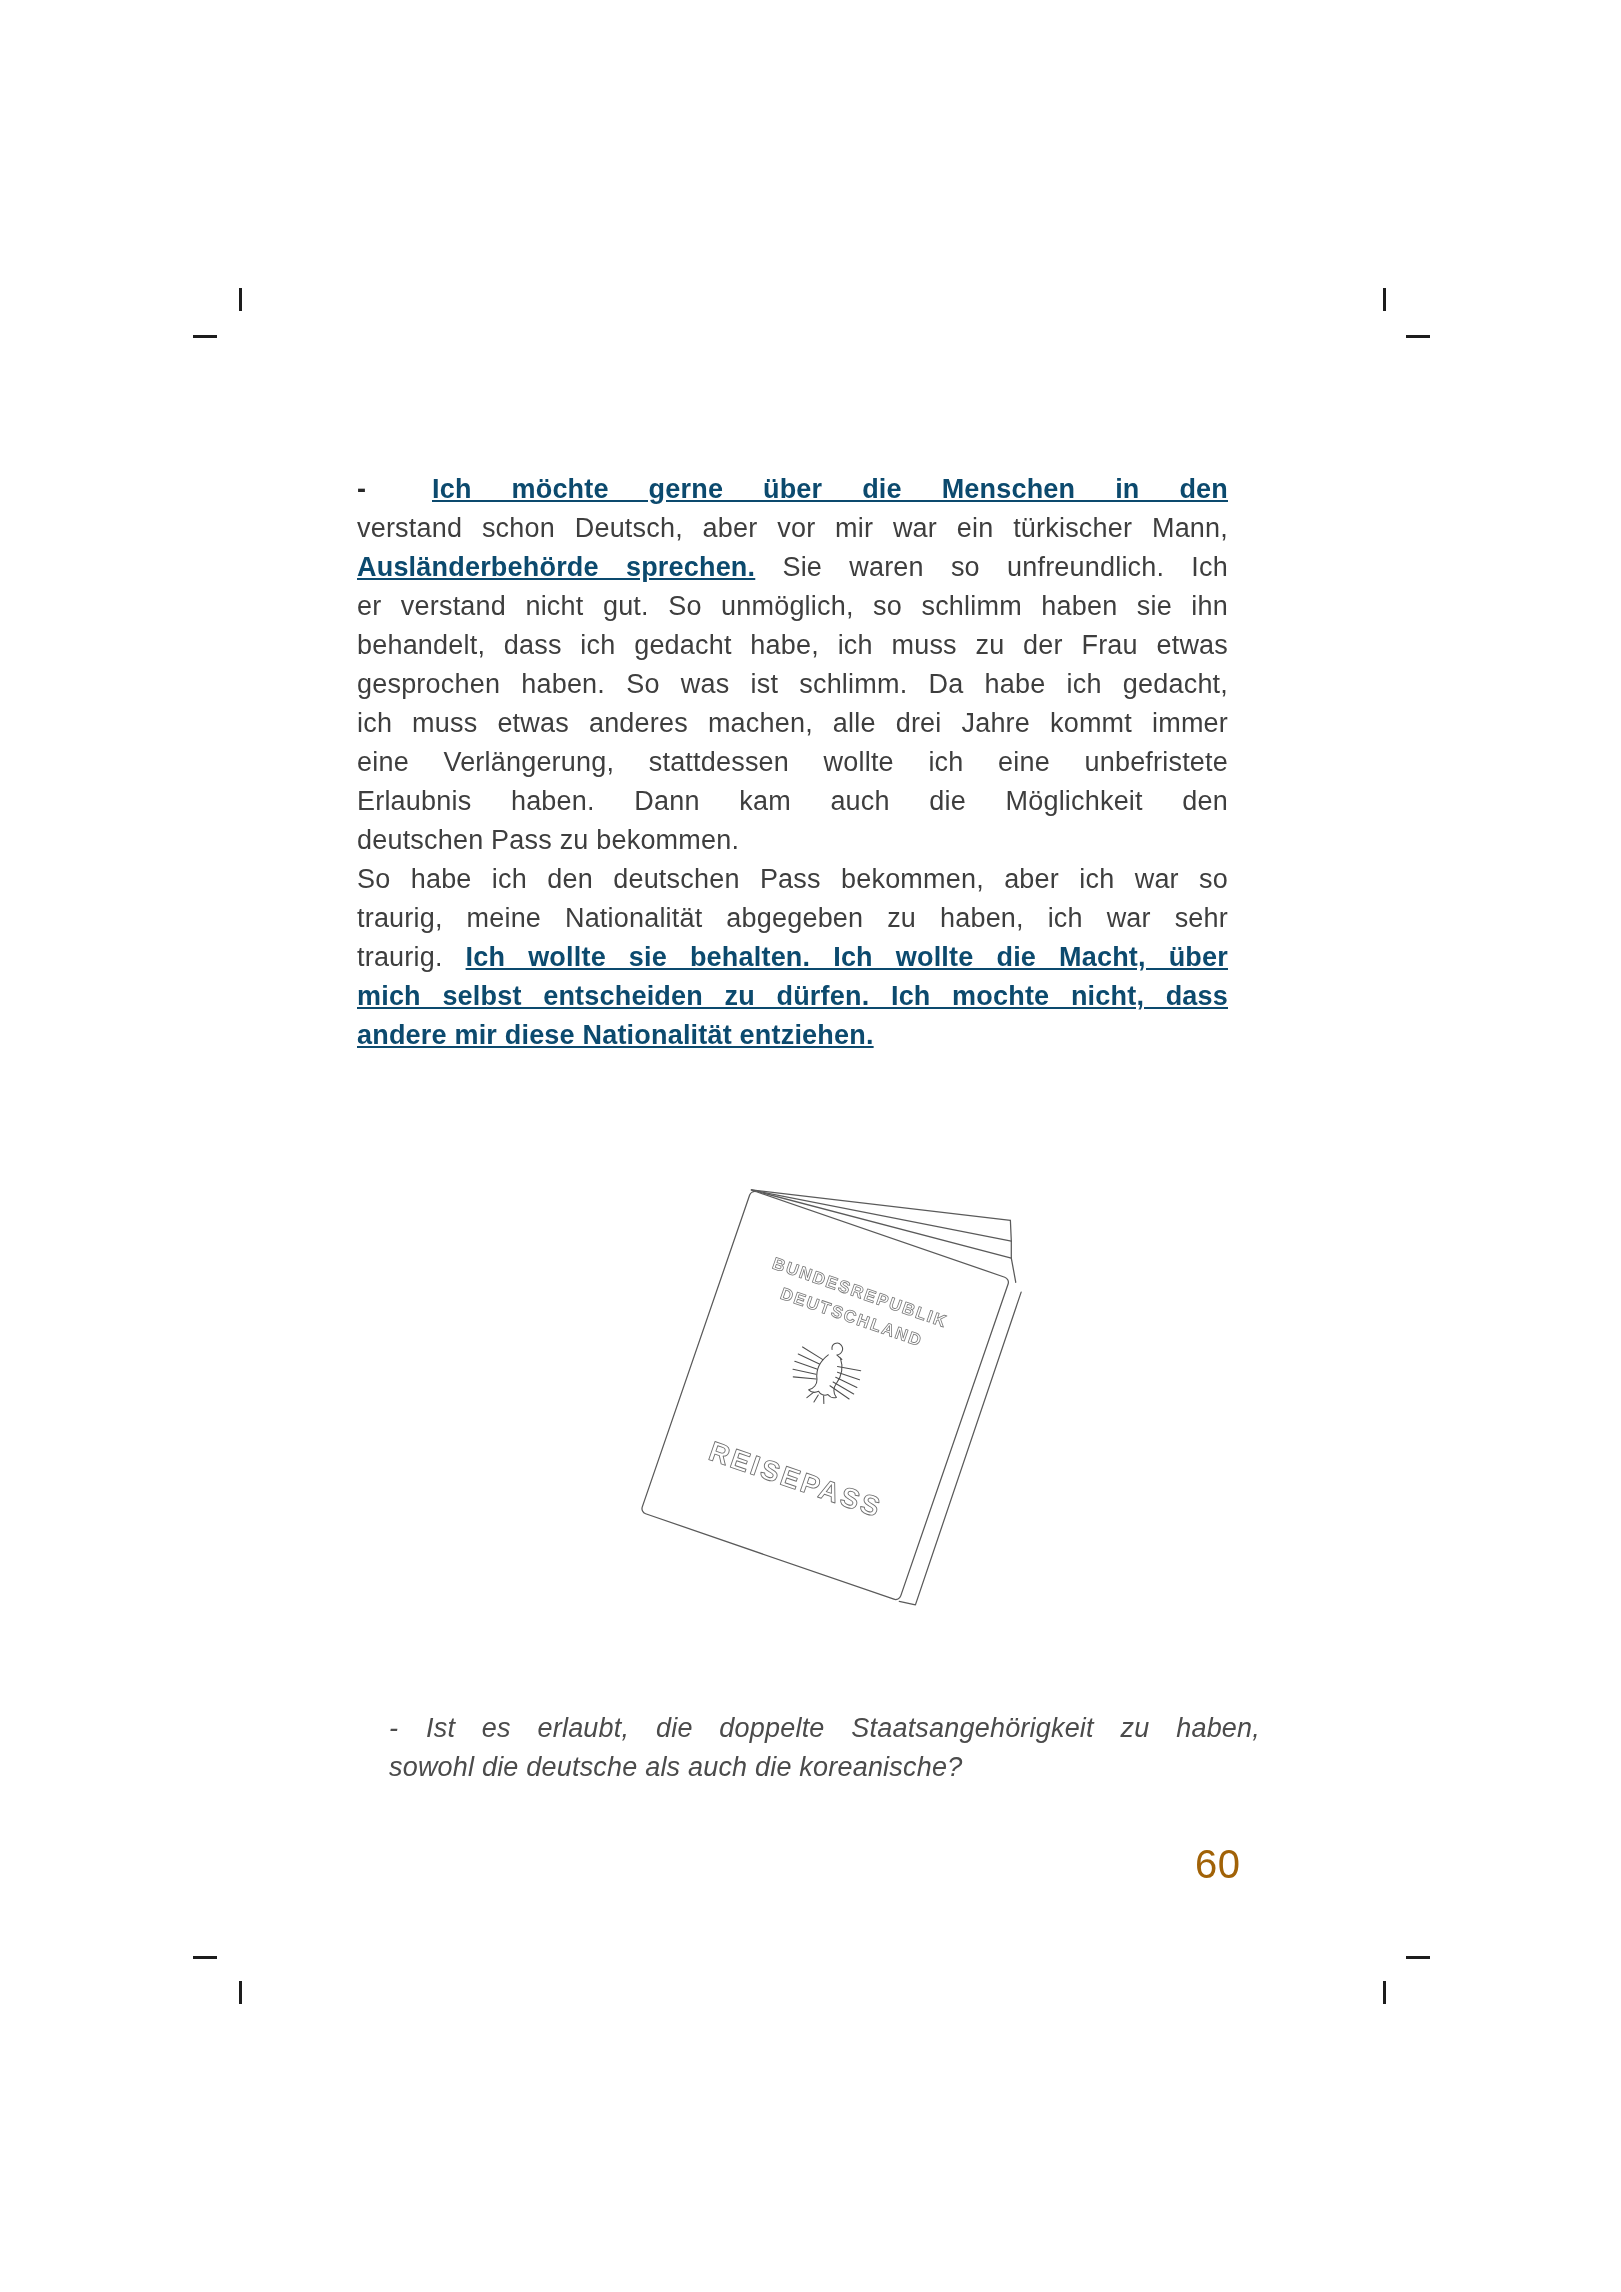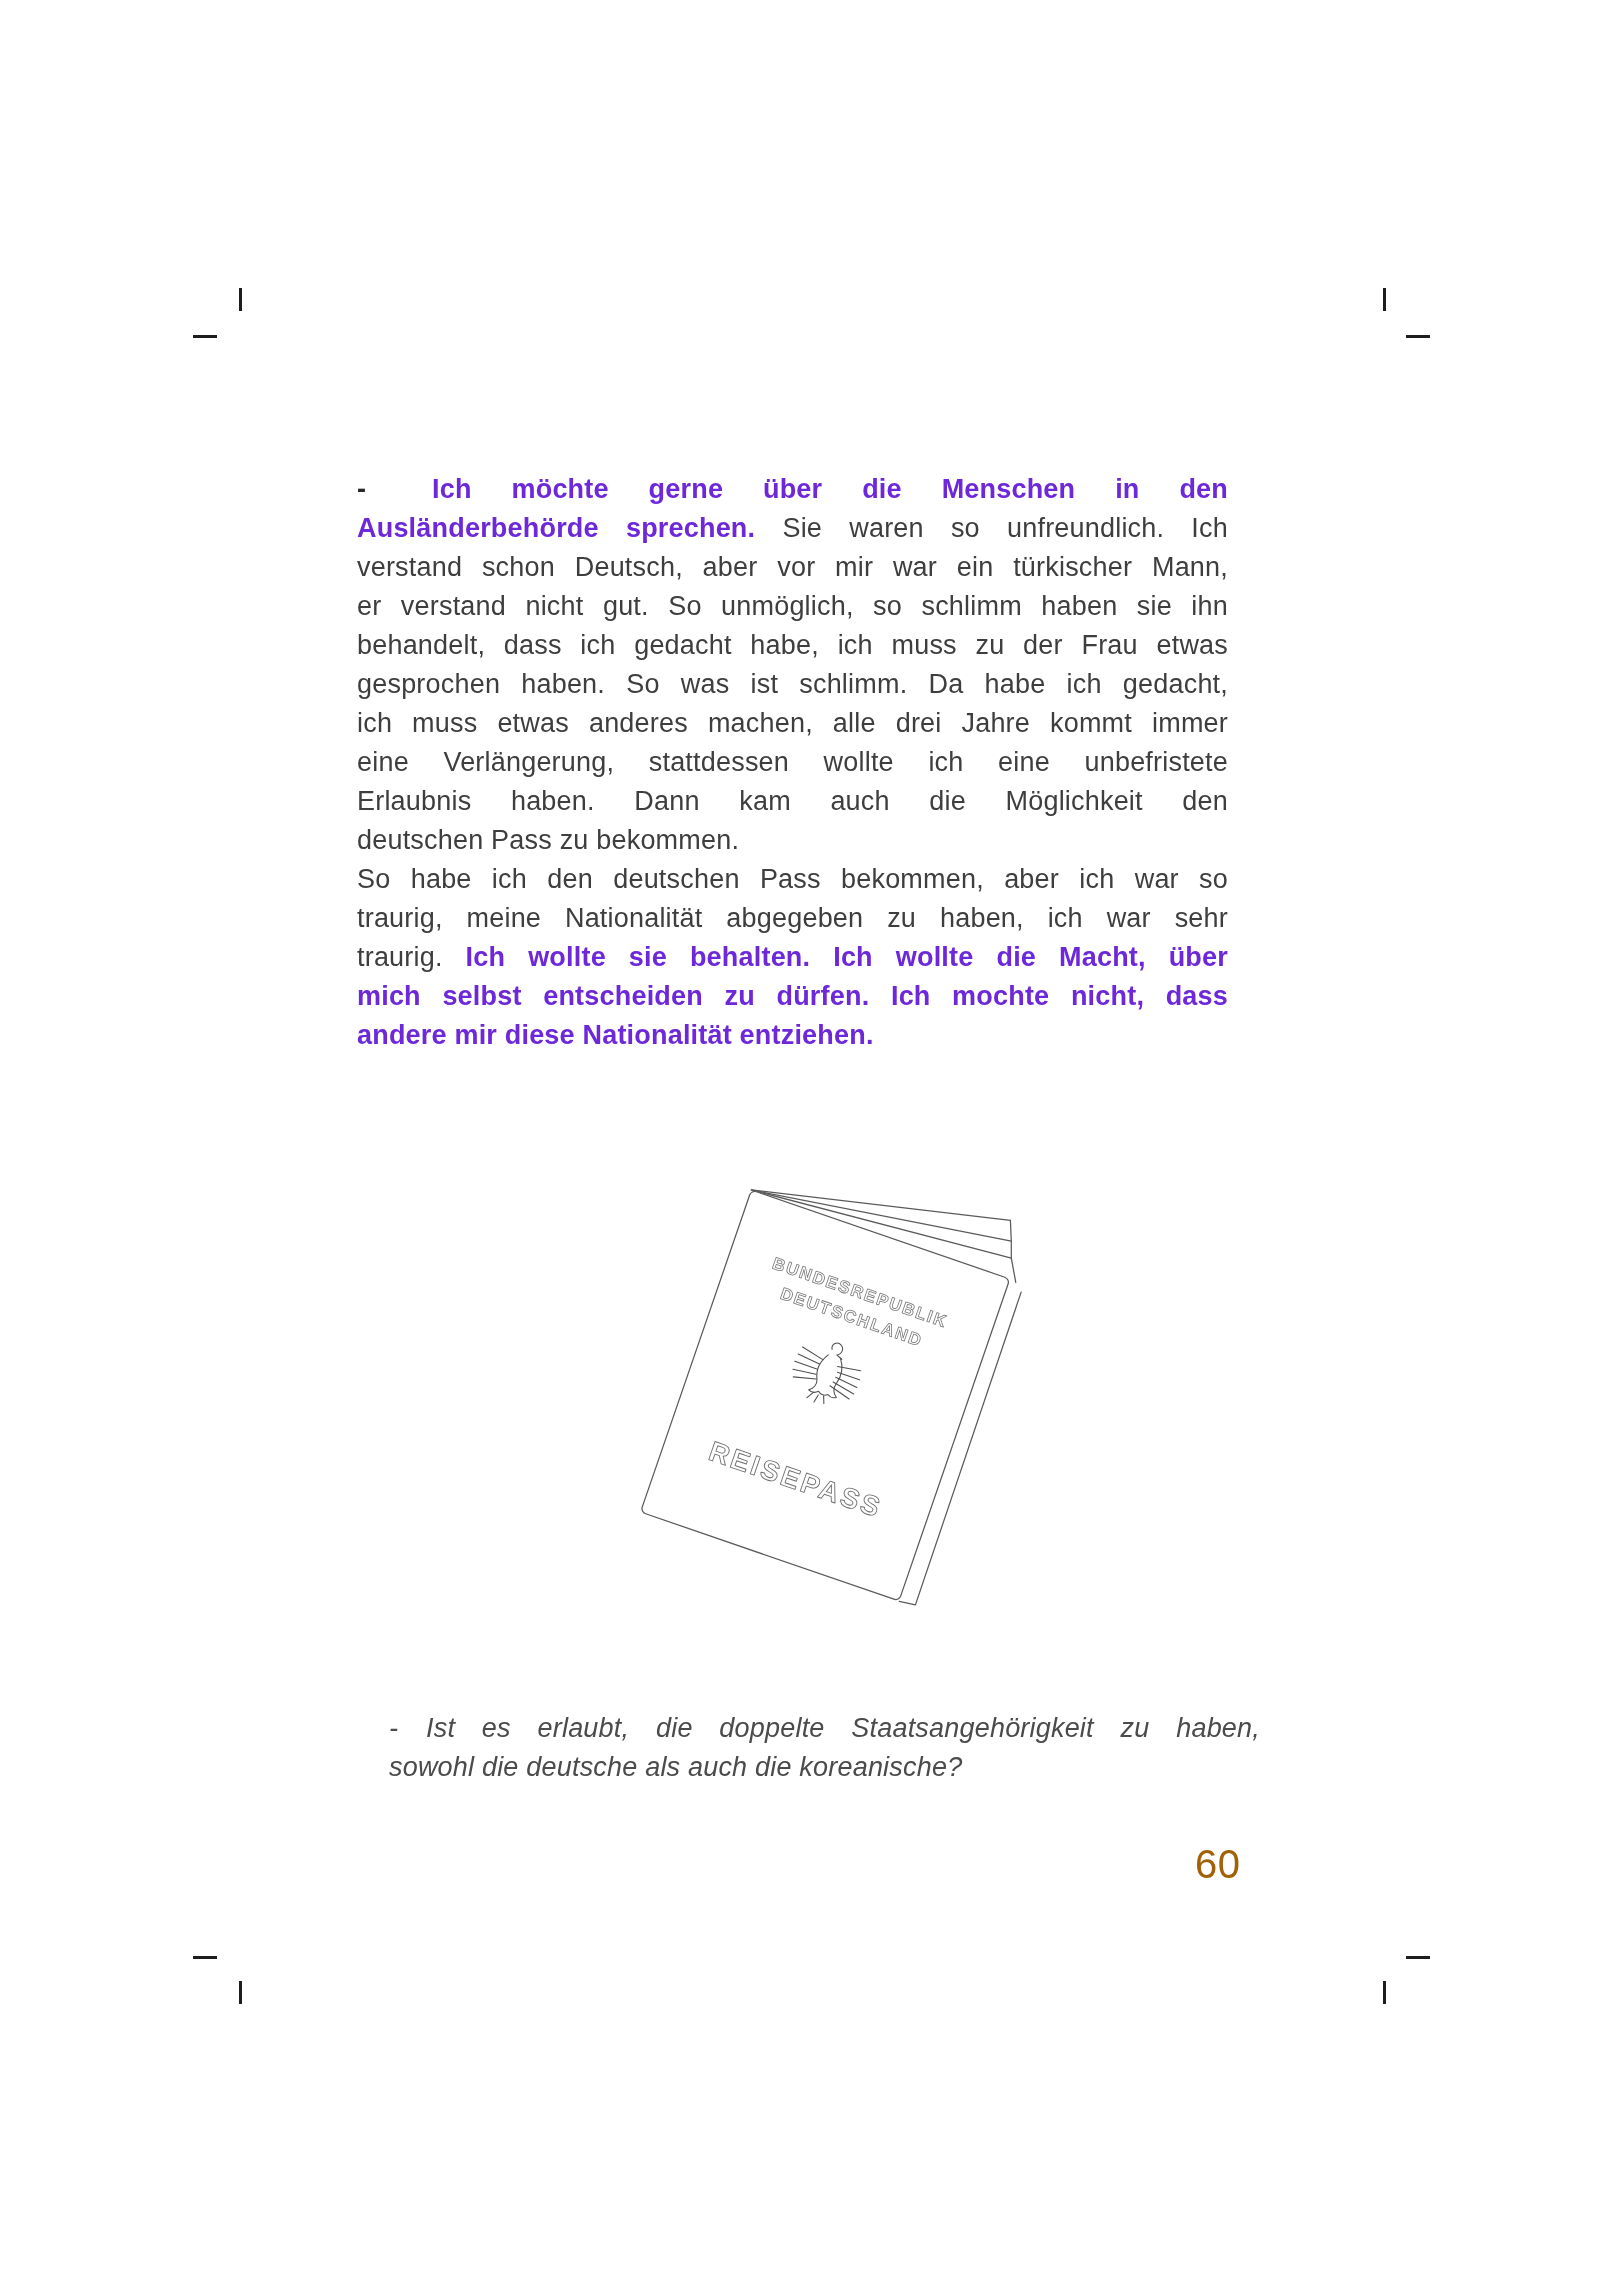--- a/index.html
+++ b/index.html
@@ -29,7 +29,7 @@
   .line{white-space:nowrap;}
   .line.just{text-align:justify;text-align-last:justify;text-justify:inter-word;}
   .r{font-weight:400;}
-  .b{font-weight:700;color:#6d28d9;}
+  .b{font-weight:700;color:#0c4a6e;text-decoration:underline;}
   .dash-a{display:inline-block;width:75px;font-weight:700;color:#282828;}
 
   

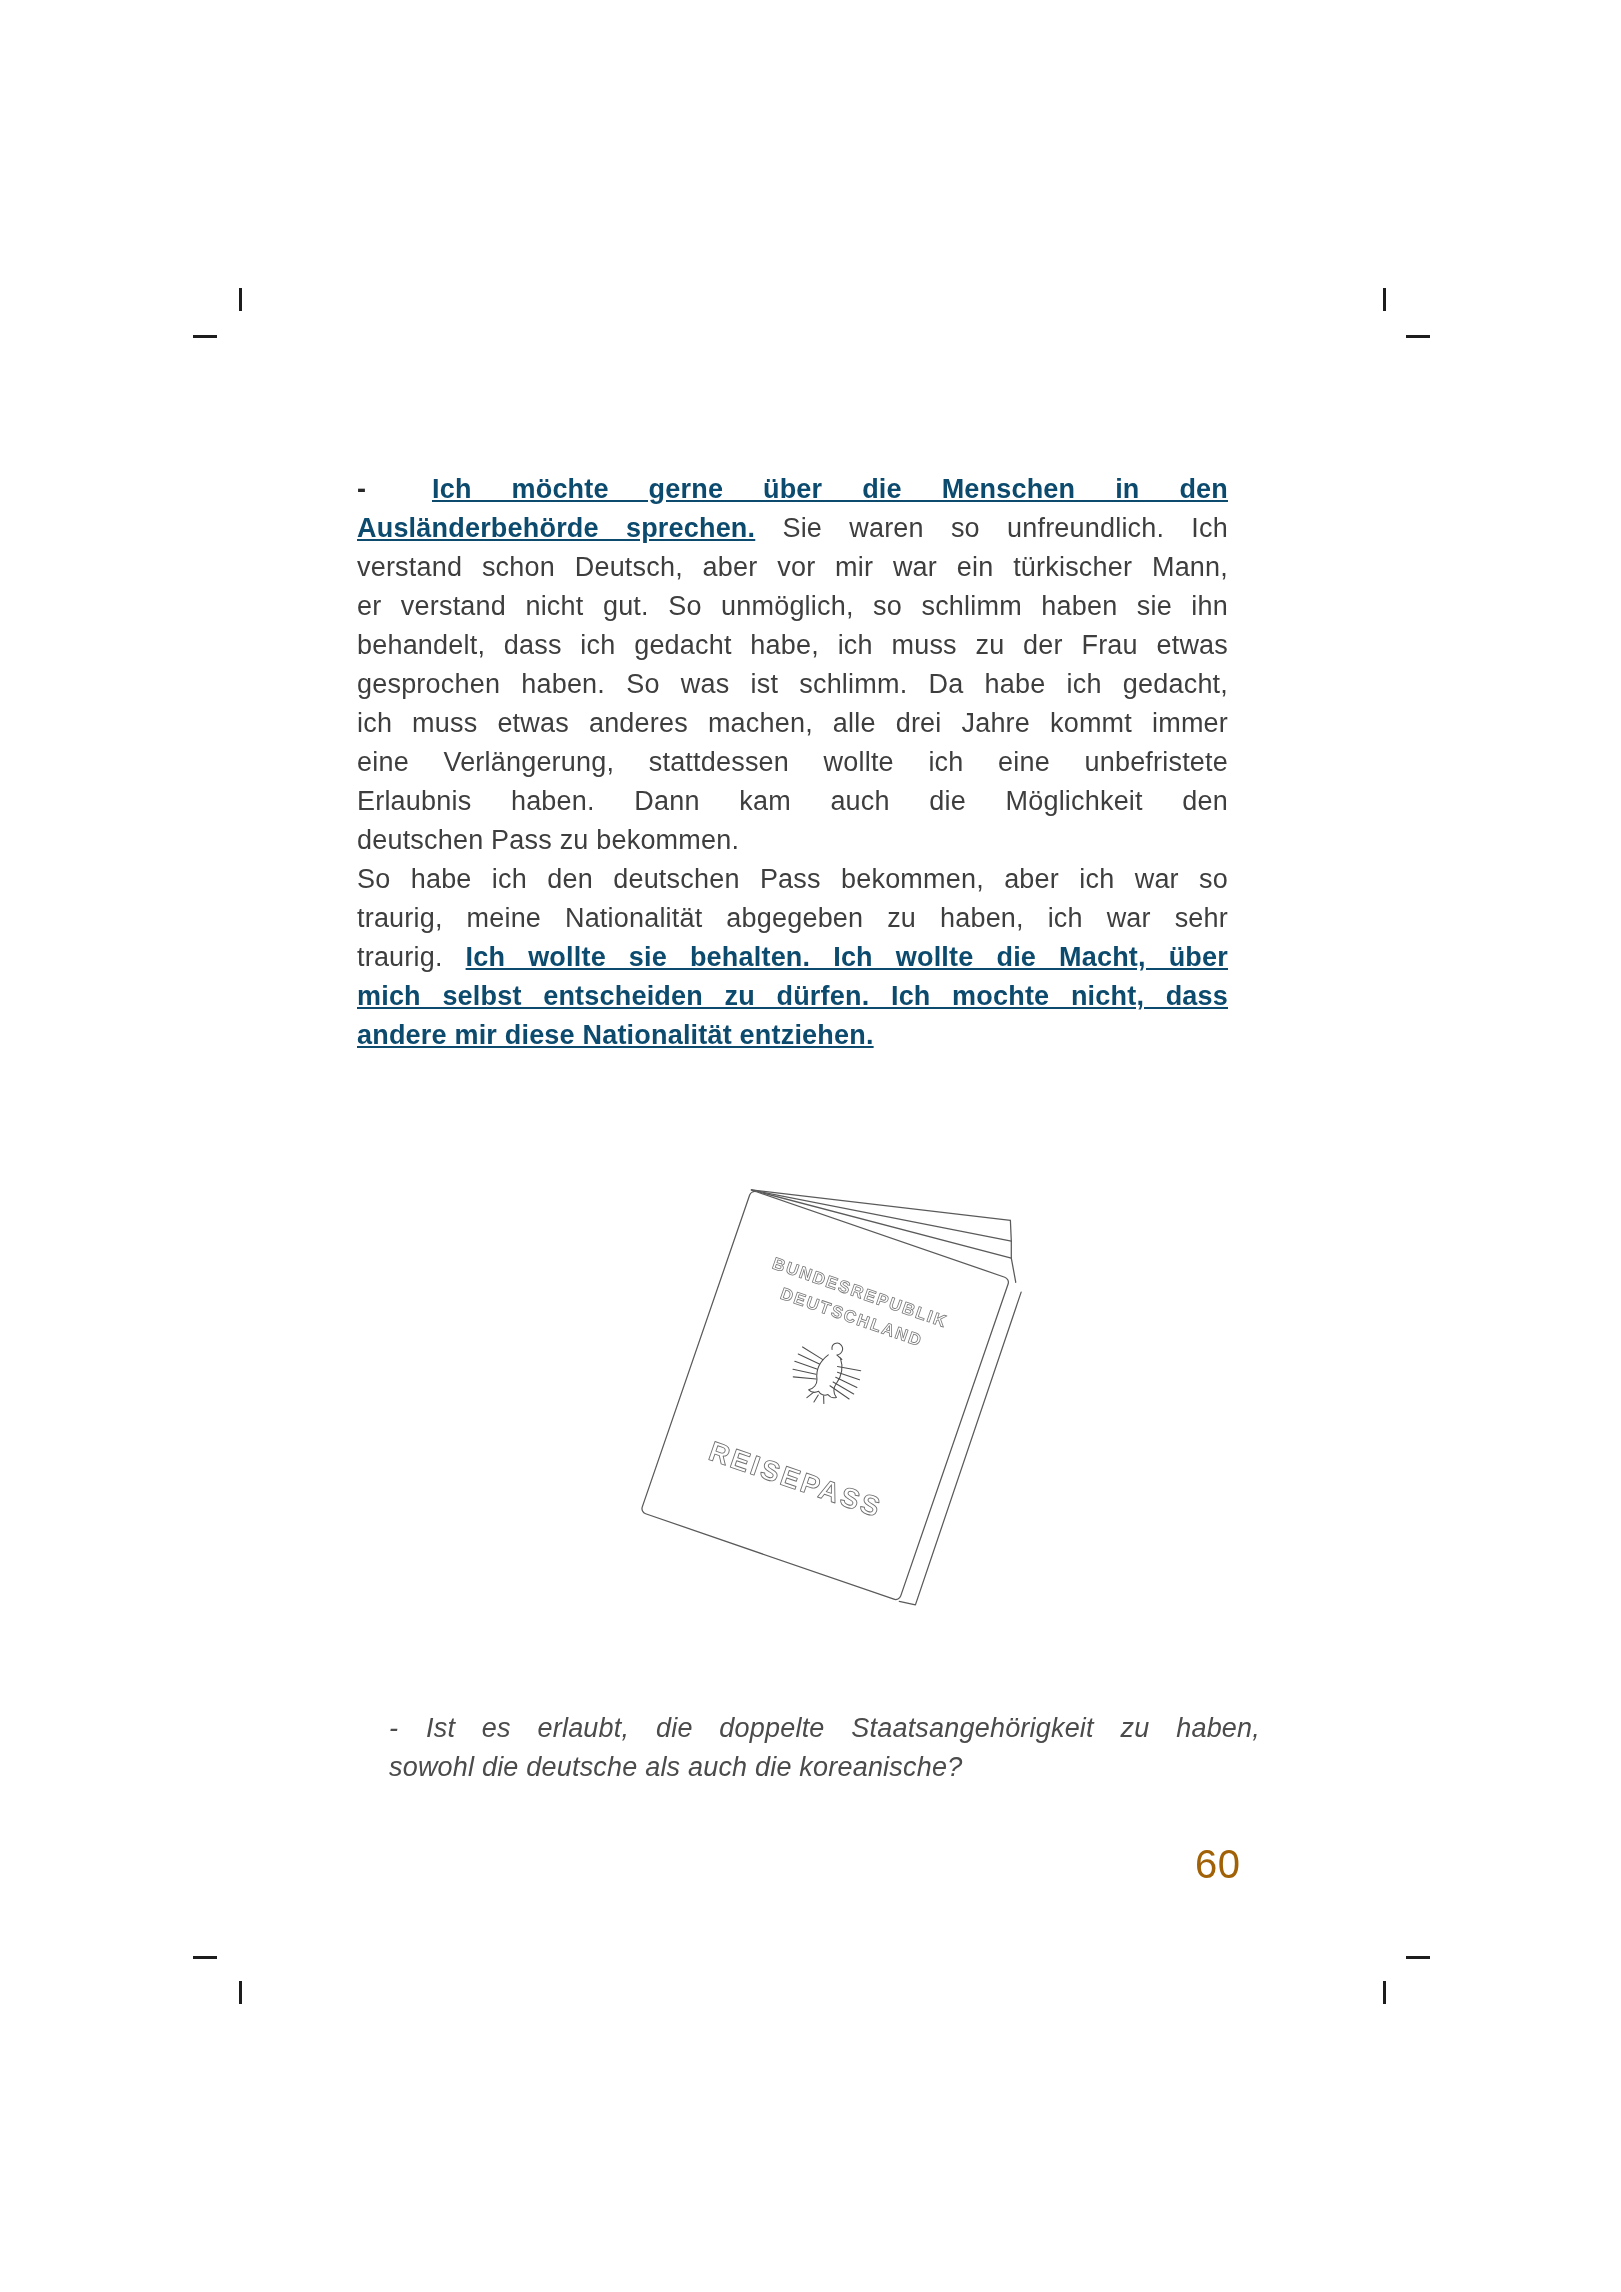--- a/index.html
+++ b/index.html
@@ -63,8 +63,8 @@
 
   <div class="answer">
       <div class="line just"><span class="dash-a">-</span><span class="b">Ich möchte gerne über die Menschen in den</span></div>
+      <div class="line just"><span class="r">verstand schon Deutsch, aber vor mir war ein türkischer Mann,</span></div>
       <div class="line just"><span class="b">Ausländerbehörde sprechen.</span><span class="r"> Sie waren so unfreundlich. Ich</span></div>
-      <div class="line just"><span class="r">verstand schon Deutsch, aber vor mir war ein türkischer Mann,</span></div>
       <div class="line just"><span class="r">er verstand nicht gut. So unmöglich, so schlimm haben sie ihn</span></div>
       <div class="line just"><span class="r">behandelt, dass ich gedacht habe, ich muss zu der Frau etwas</span></div>
       <div class="line just"><span class="r">gesprochen haben. So was ist schlimm. Da habe ich gedacht,</span></div>

